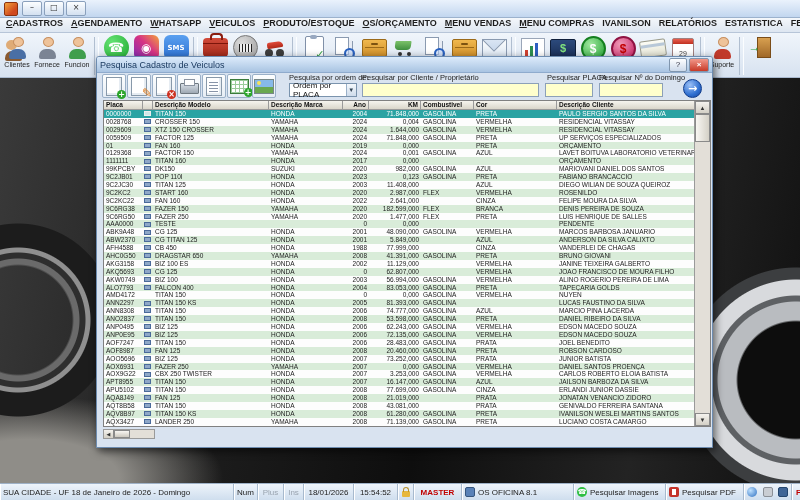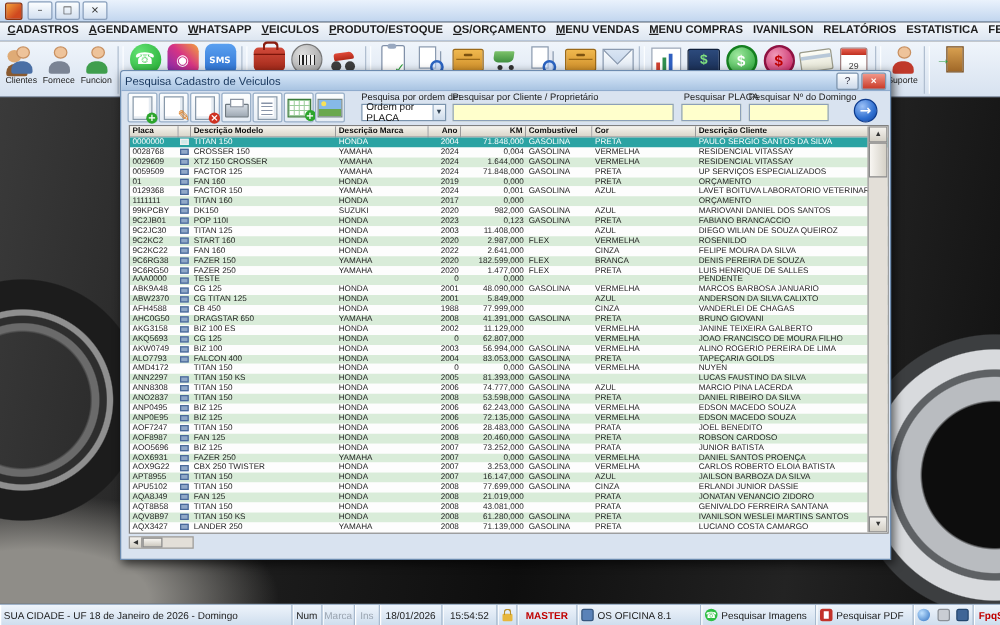--- a/index.html
+++ b/index.html
@@ -981,7 +981,7 @@
   <div class="statusbar">
     <div class="seg" style="width:234px;">SUA CIDADE  - UF 18 de Janeiro de 2026 - Domingo</div>
     <div class="seg" style="width:24px;justify-content:center;">Num</div>
-    <div class="seg dim" style="width:26px;justify-content:center;">Marca</div>
+    <div class="seg dim" style="width:26px;justify-content:center;">Plus</div>
     <div class="seg dim" style="width:20px;justify-content:center;">Ins</div>
     <div class="seg" style="width:50px;justify-content:center;">18/01/2026</div>
     <div class="seg" style="width:44px;justify-content:center;">15:54:52</div>

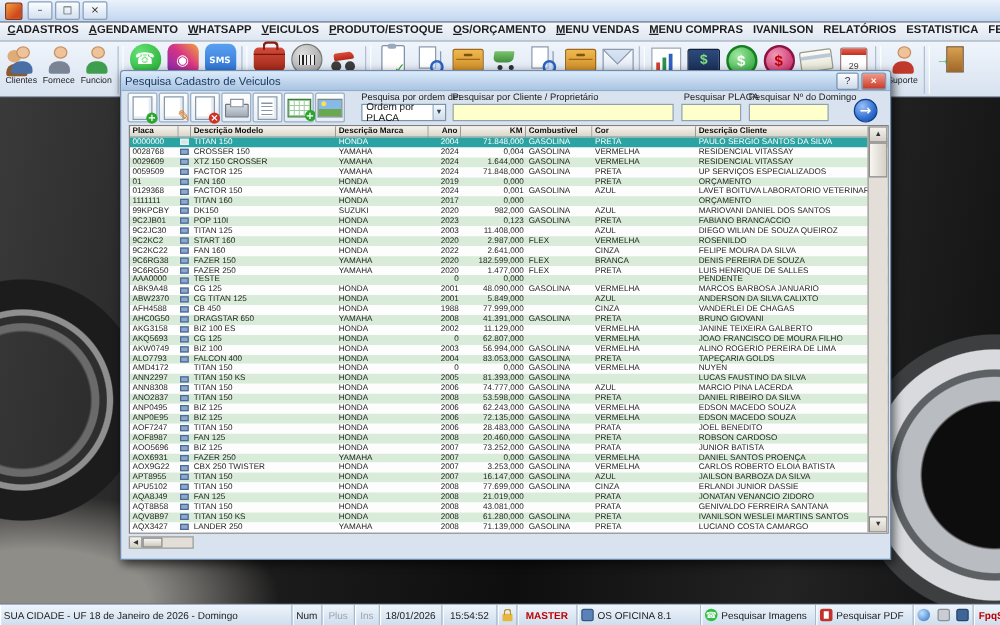--- a/index.html
+++ b/index.html
@@ -989,7 +989,7 @@
         <i class="mi-lock"></i>
       </div>
     <div class="seg red" style="width:48px;justify-content:center;">MASTER</div>
-    <div class="seg" style="width:99px;">
+    <div class="seg" style="width:112px;">
       <i class="mi mi-pc"></i>
       <span>OS OFICINA 8.1</span>
     </div>

